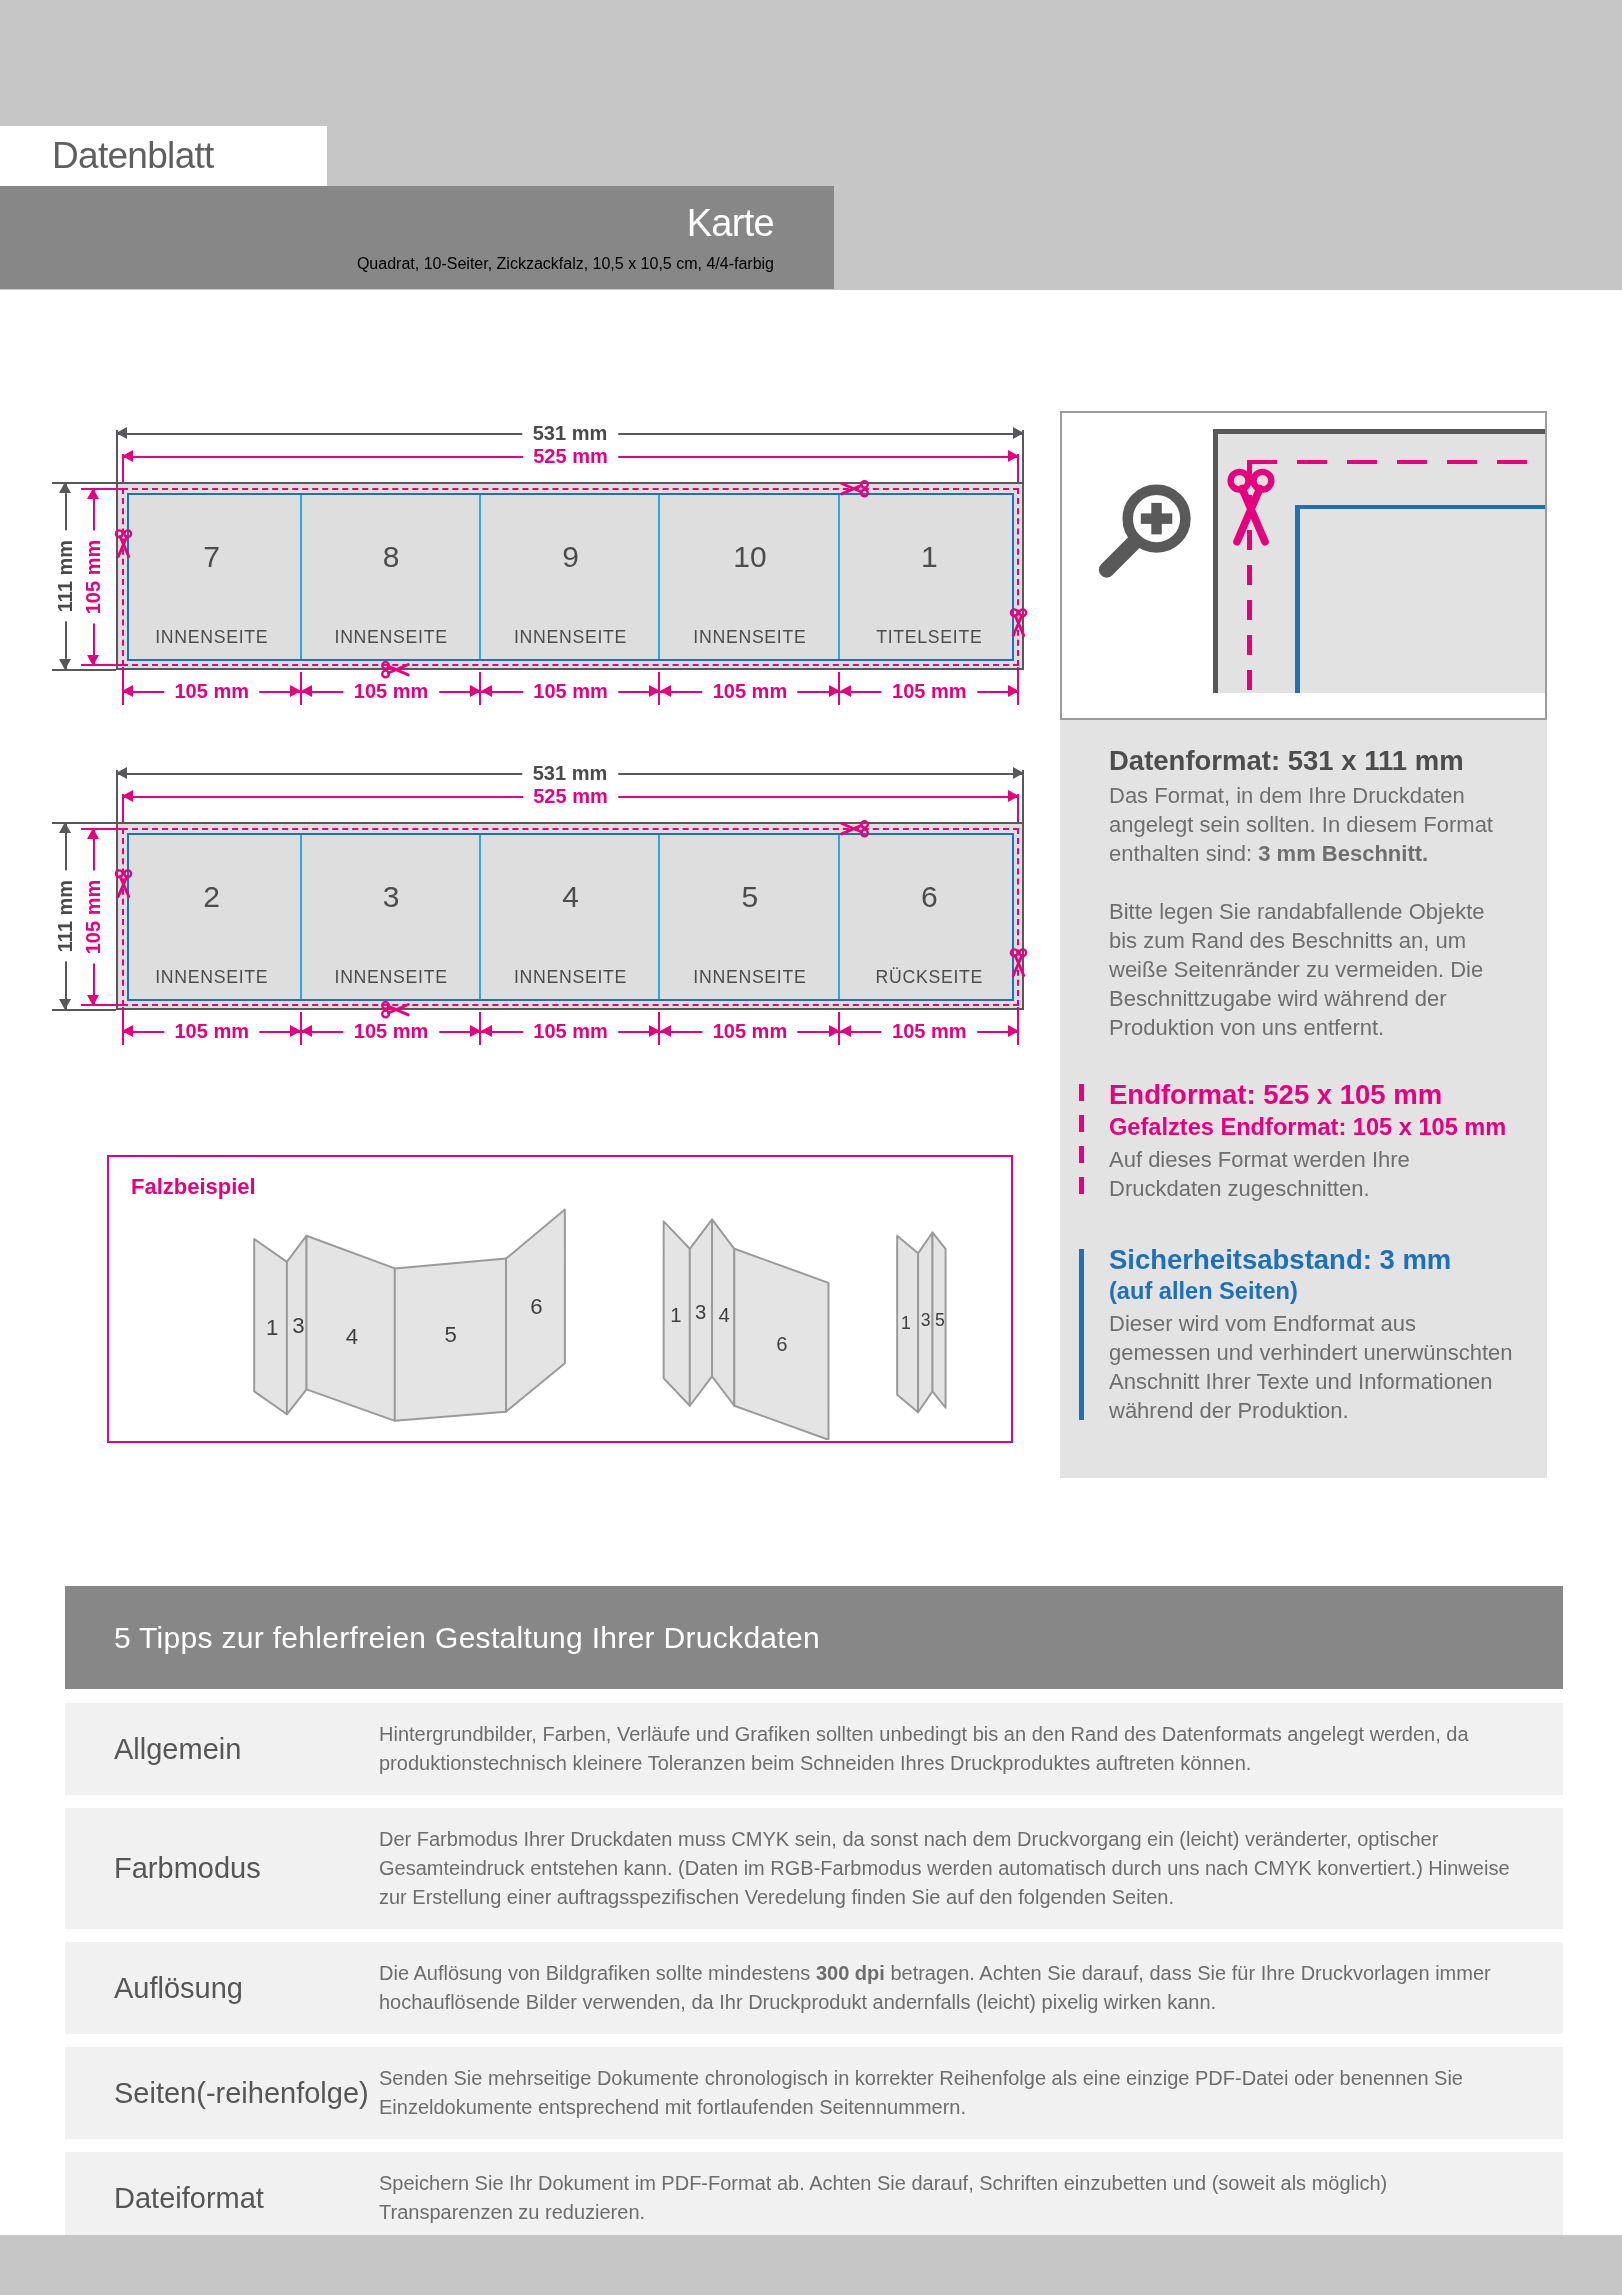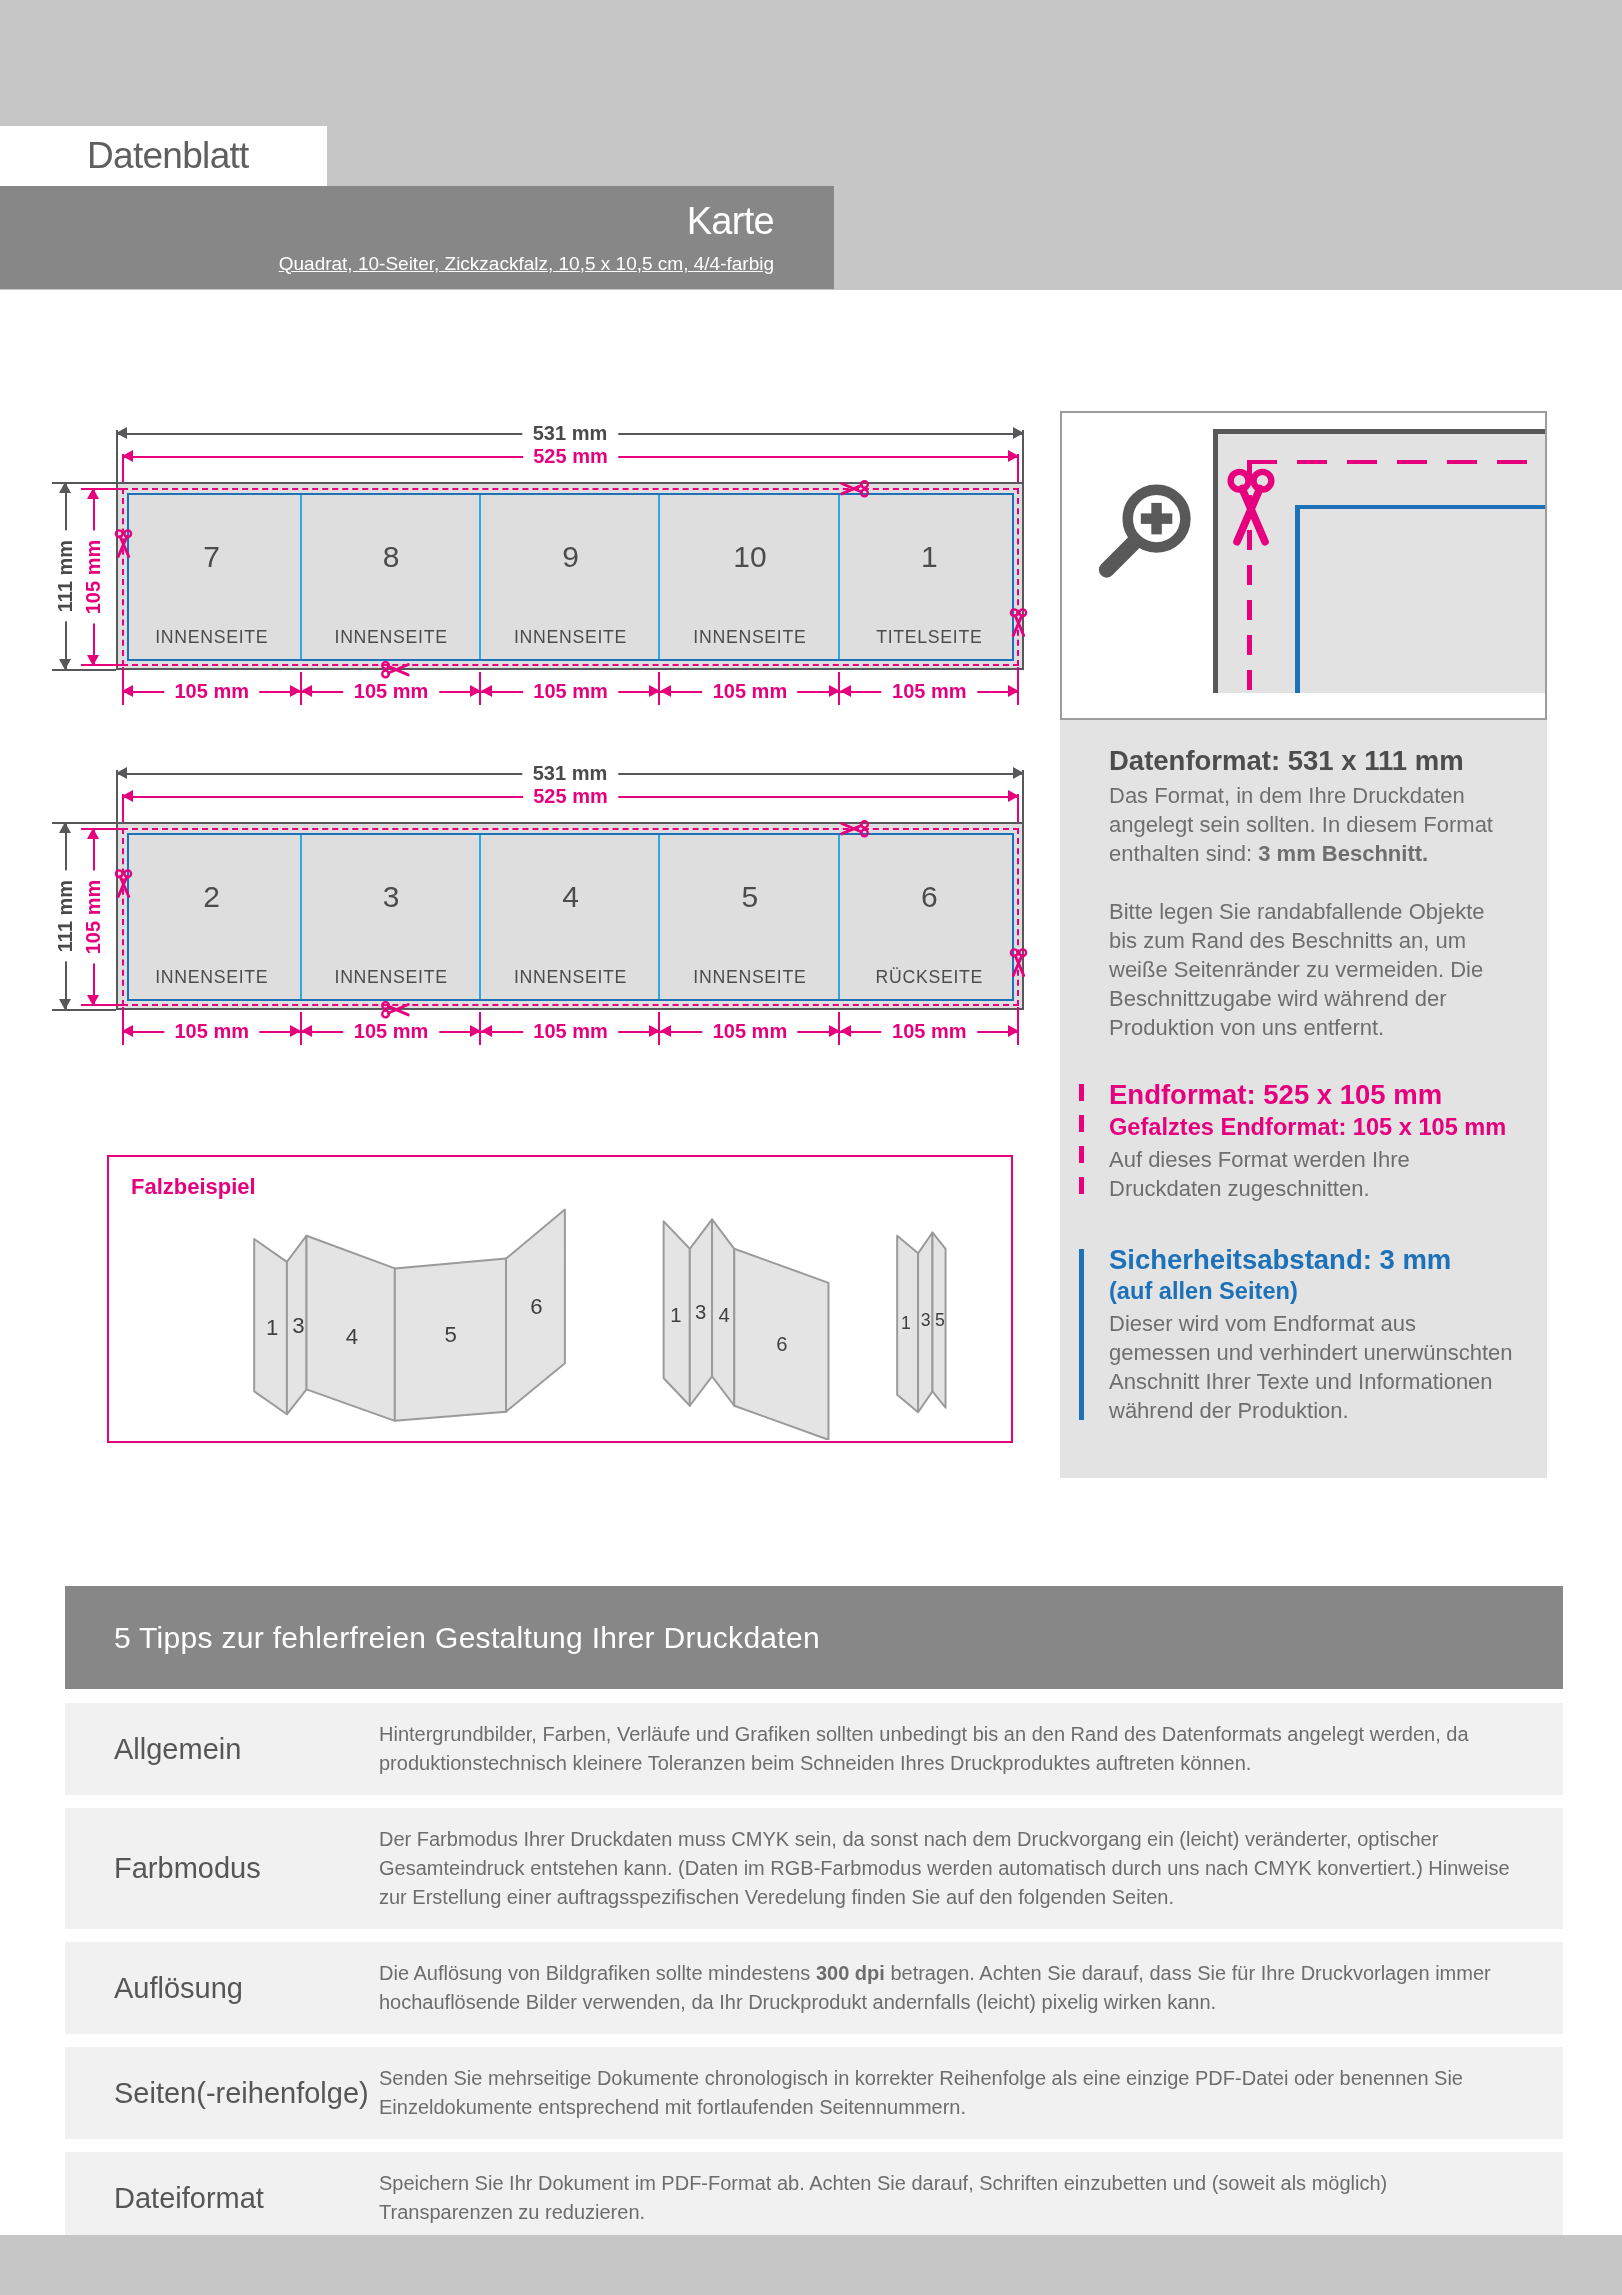--- a/index.html
+++ b/index.html
@@ -10,7 +10,7 @@
   .top-band{position:absolute;left:0;top:0;width:1623px;height:290px;background:#c6c6c6;}
   .title-box{position:absolute;left:0;top:126px;width:327px;height:60px;background:#ffffff;
              display:flex;align-items:center;}
-  .title-box span{font-size:37px;color:#5f5f5f;padding-left:87px;letter-spacing:-0.7px;}
+  .title-box span{font-size:37px;color:#5f5f5f;padding-left:52px;letter-spacing:-0.7px;}
   .karte-bar{position:absolute;left:0;top:186px;width:834px;height:103px;background:#878787;
              display:flex;flex-direction:column;align-items:flex-end;justify-content:center;
              padding-right:60px;box-sizing:border-box;}

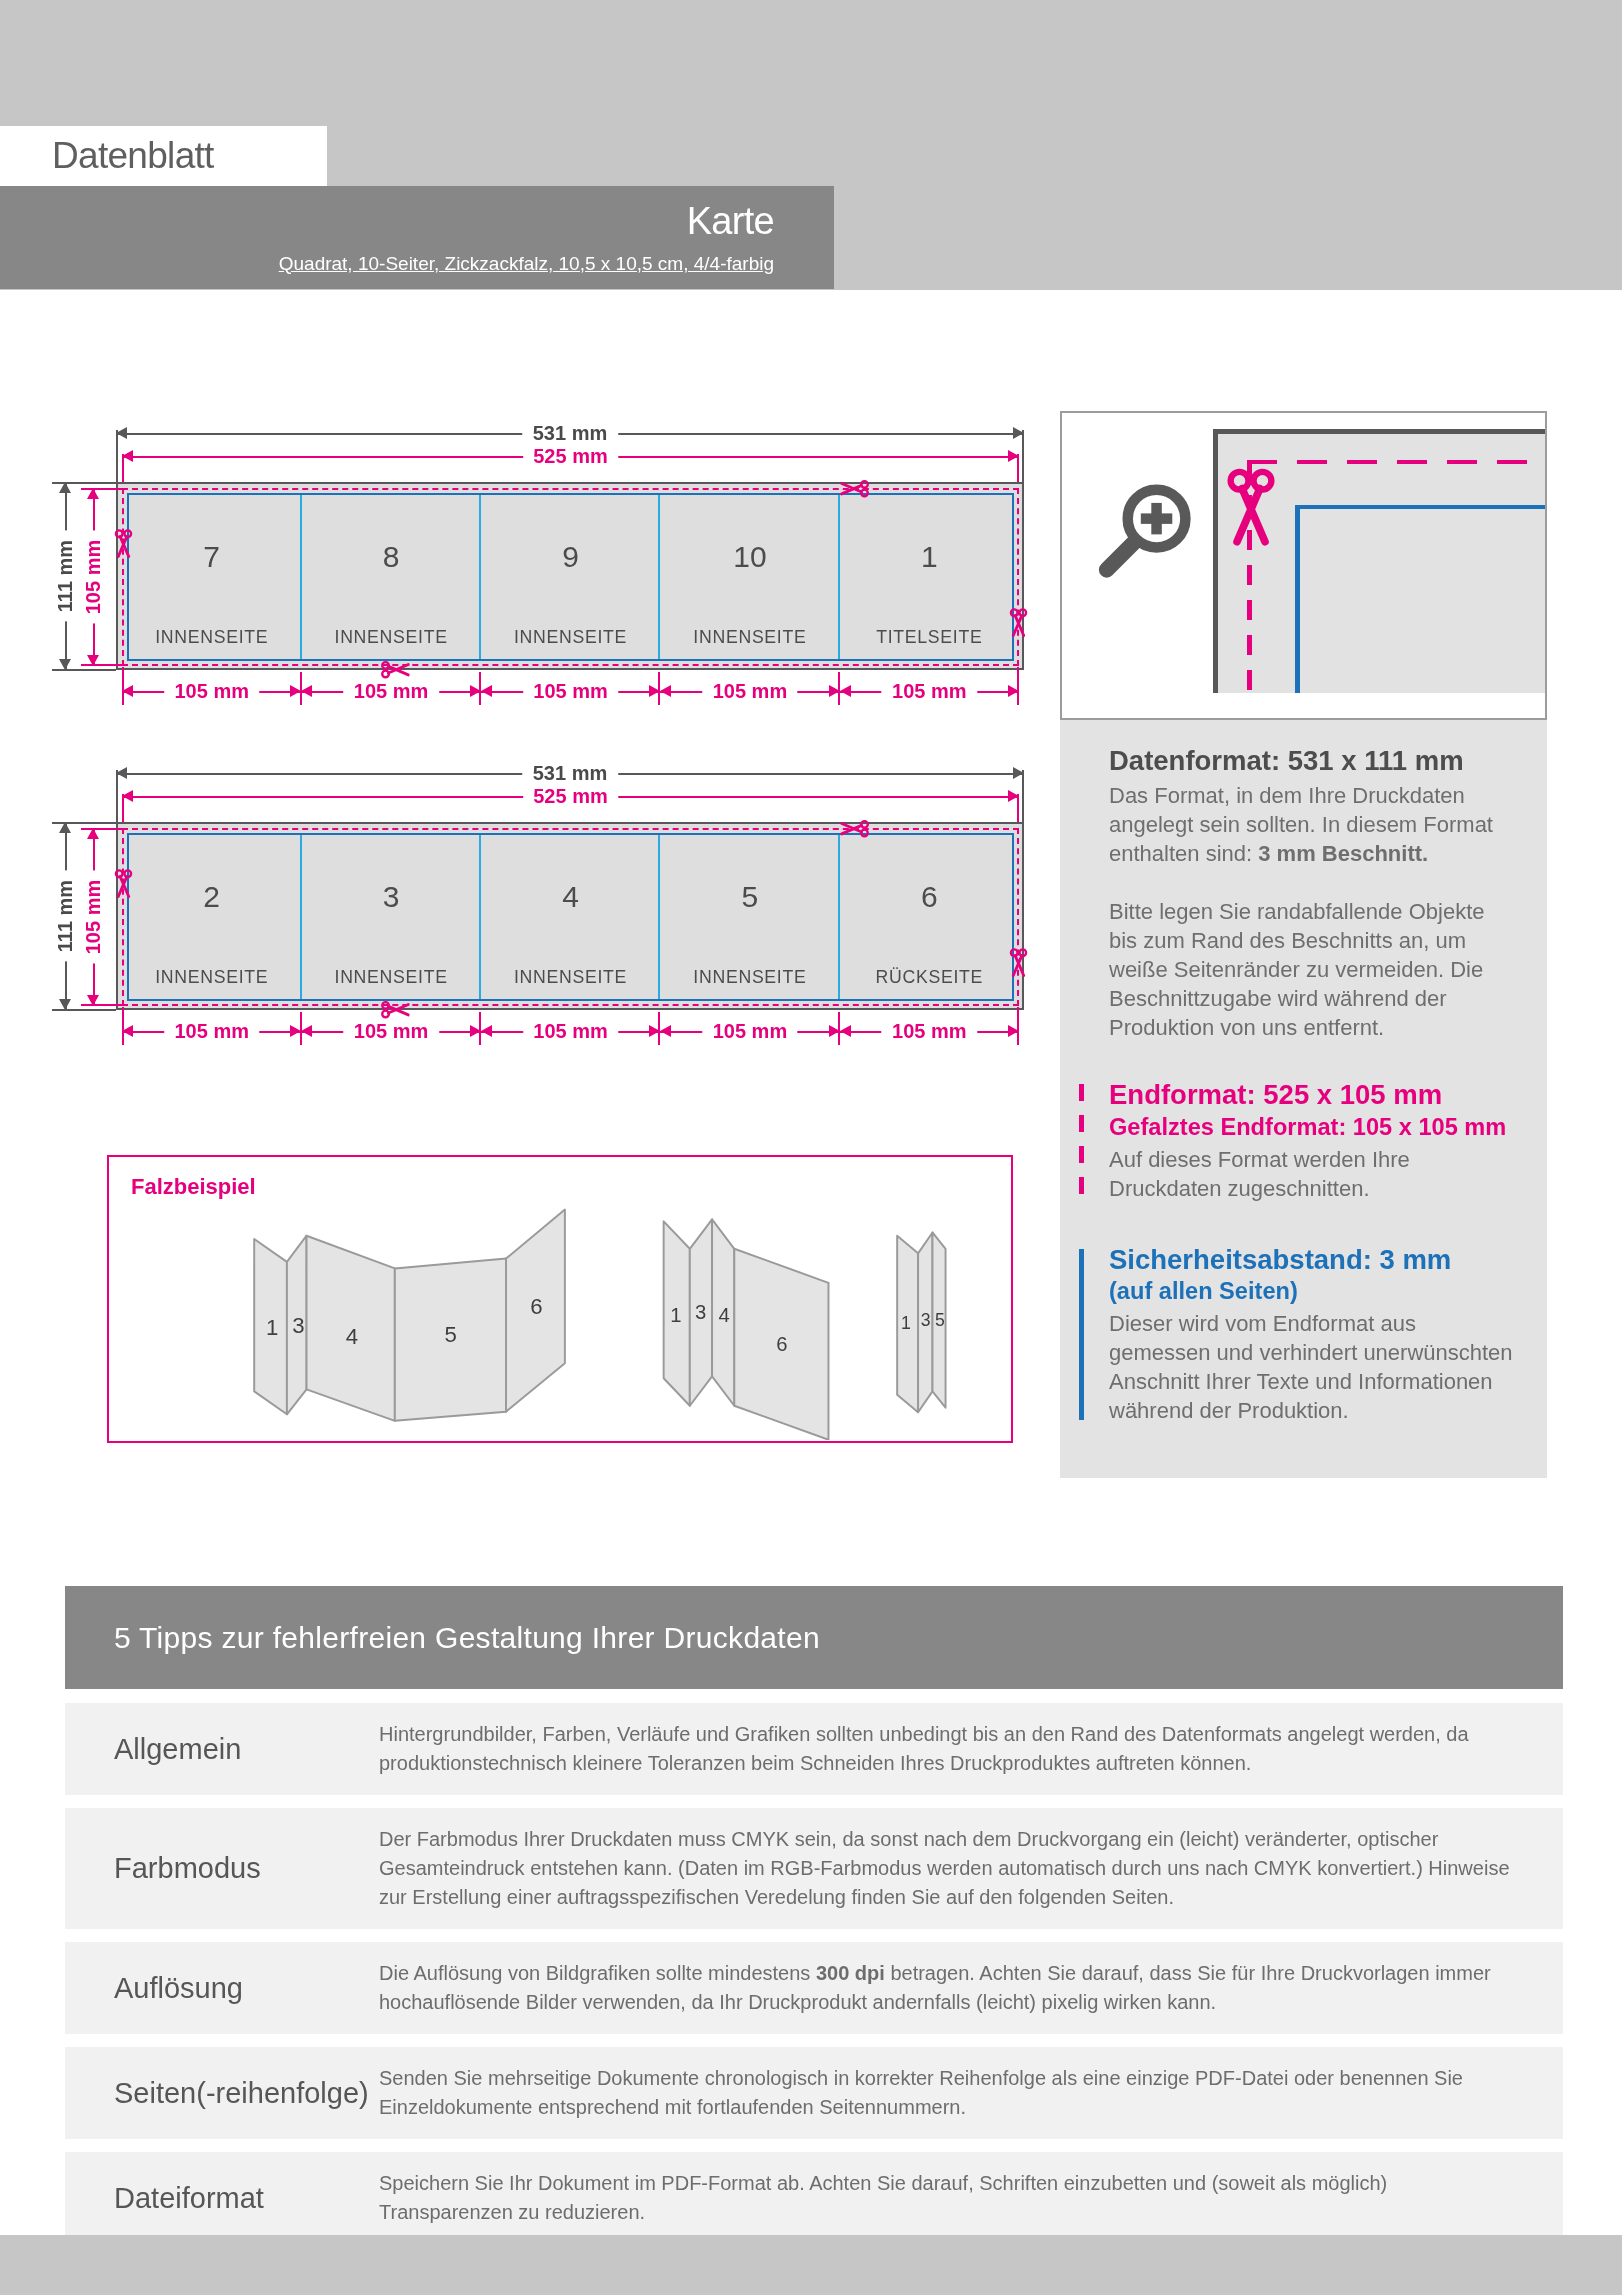--- a/index.html
+++ b/index.html
@@ -15,7 +15,7 @@
              display:flex;flex-direction:column;align-items:flex-end;justify-content:center;
              padding-right:60px;box-sizing:border-box;}
   .karte-title{font-size:38px;color:#ffffff;letter-spacing:-0.7px;}
-  .karte-sub{font-size:19px;color:#ffffff;margin-top:9.2px;text-decoration:underline;}
+  .karte-sub{font-size:16px;color:#000000;margin-top:9.2px;}
 
   
   .diagram{position:absolute;left:0;width:1623px;height:288px;}

